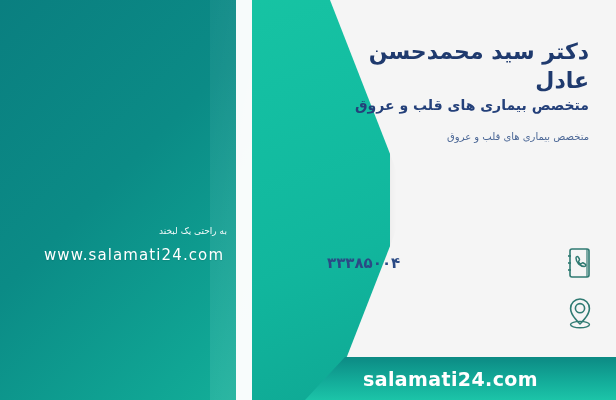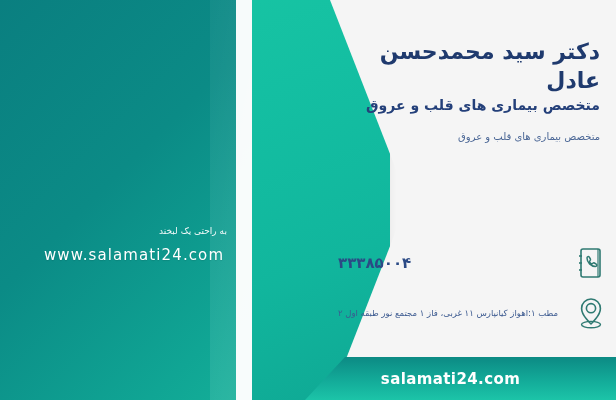--- a/index.html
+++ b/index.html
@@ -65,7 +65,7 @@
 
   
   .right{
-    position:absolute;left:330px;top:0;width:286px;height:400px;
+    position:absolute;left:319px;top:0;width:286px;height:400px;
   }
   .doc-name{
     position:absolute;right:16px;top:38px;width:262px;

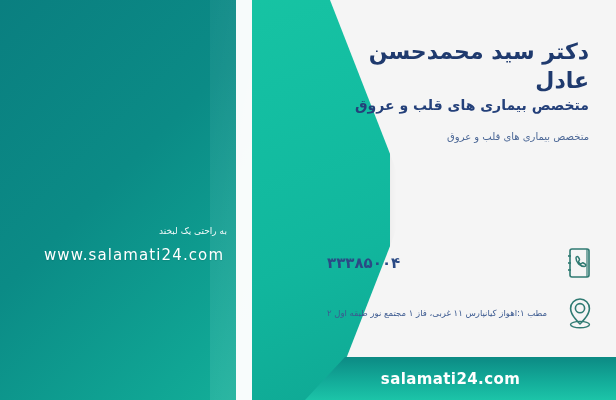--- a/index.html
+++ b/index.html
@@ -169,7 +169,6 @@
             <ellipse cx="14" cy="28.6" rx="9.5" ry="3.2" fill="none" stroke="#2f7a72" stroke-width="1.4"></ellipse>
           </svg>
         </div>
-        <div class="c-text c-addr">مطب ۱:اهواز کیانپارس ۱۱ غربی، فاز ۱ مجتمع نور طبقه اول ۲</div>
       </div>
 
     </div>

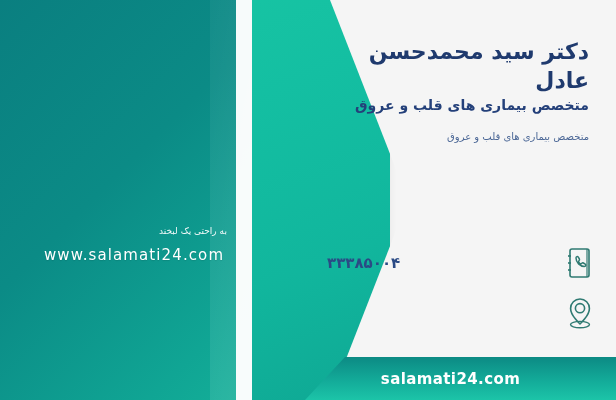--- a/index.html
+++ b/index.html
@@ -114,7 +114,7 @@
     display:flex;align-items:center;justify-content:center;
   }
   .bottom-bar span{
-    color:#ffffff;font-size:15px;font-weight:bold;direction:ltr;
+    color:#ffffff;font-size:19px;font-weight:bold;direction:ltr;
     letter-spacing:.4px;margin-right:20px;
   }
 </style>

